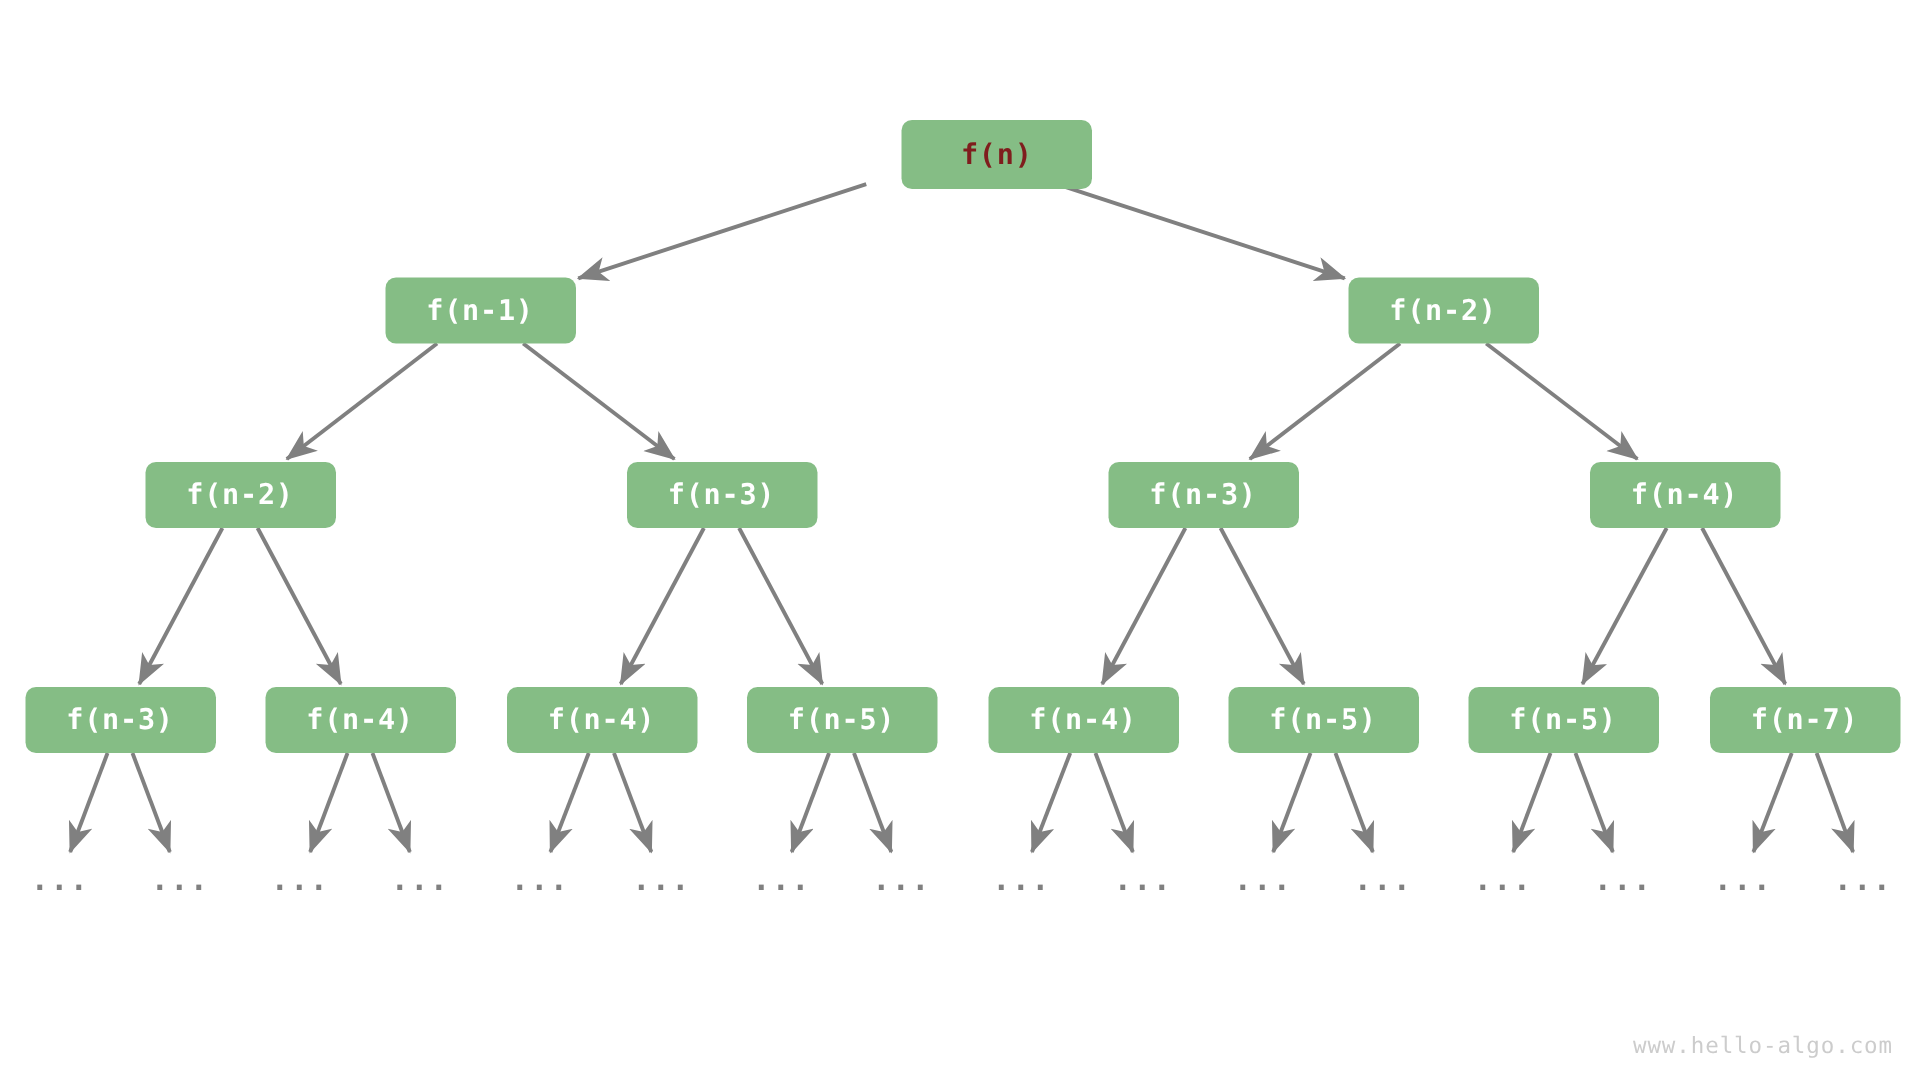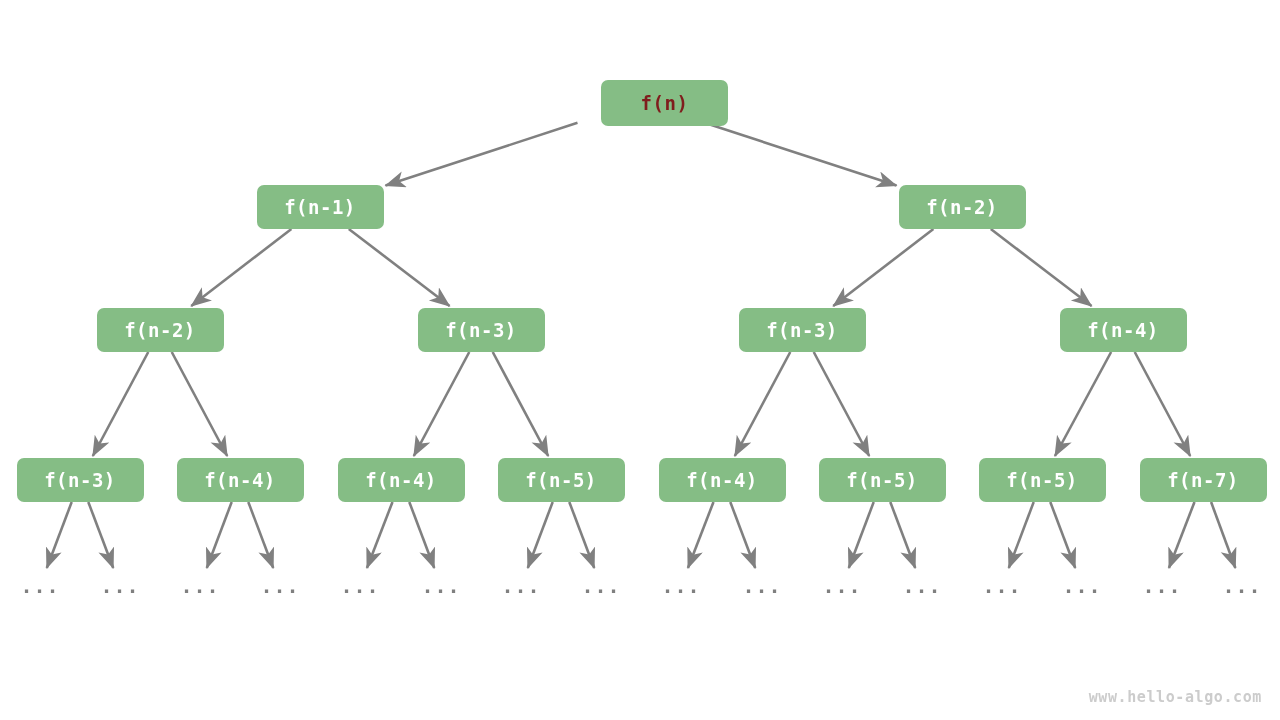--- a/index.html
+++ b/index.html
@@ -65,7 +65,6 @@
     font-size: 15px;
     letter-spacing: 0.6px;
     user-select: none;
-    font-weight: bold;
   }
 </style>
 </head>

